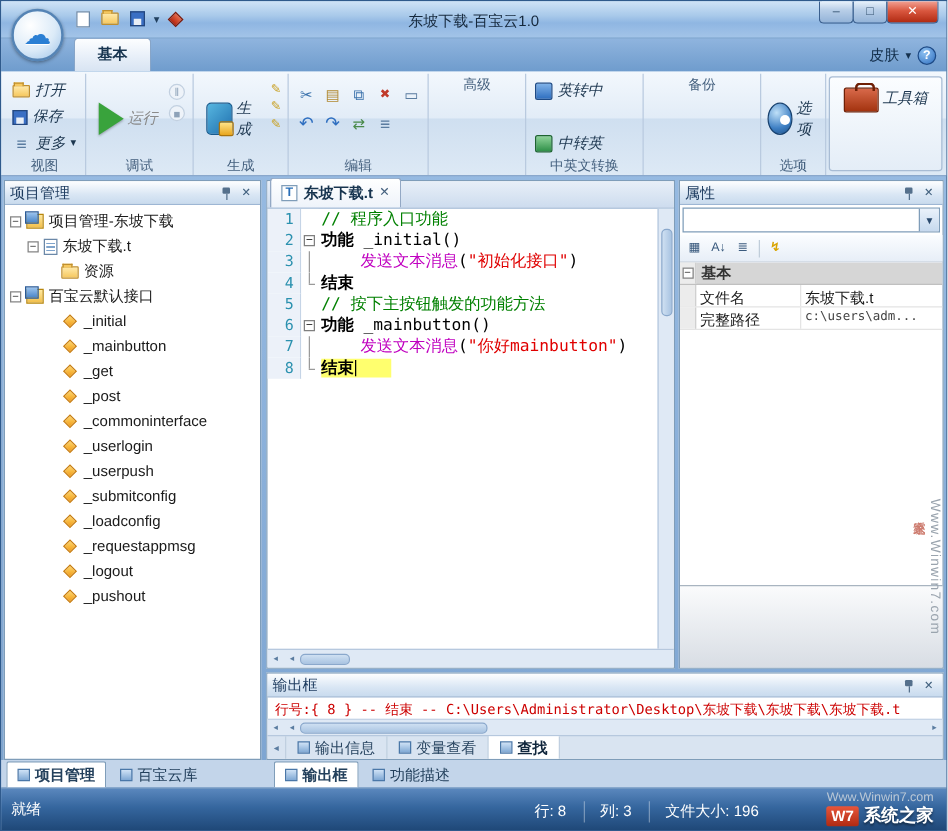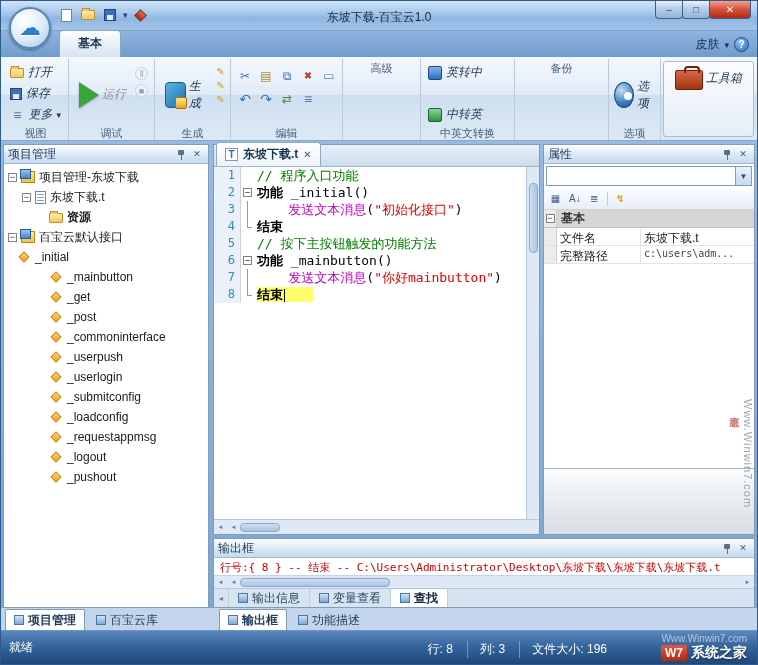--- a/index.html
+++ b/index.html
@@ -424,7 +424,7 @@
             <span class="ticon ticon-file"></span>
             <span>东坡下载.t</span>
           </div>
-          <div class="tree-row" style="padding-left: 32px; font-weight: bold;">
+          <div class="tree-row" style="padding-left: 32px;">
             <span class="exp-spacer"></span>
             <span class="ticon ticon-folder"></span>
             <span>资源</span>

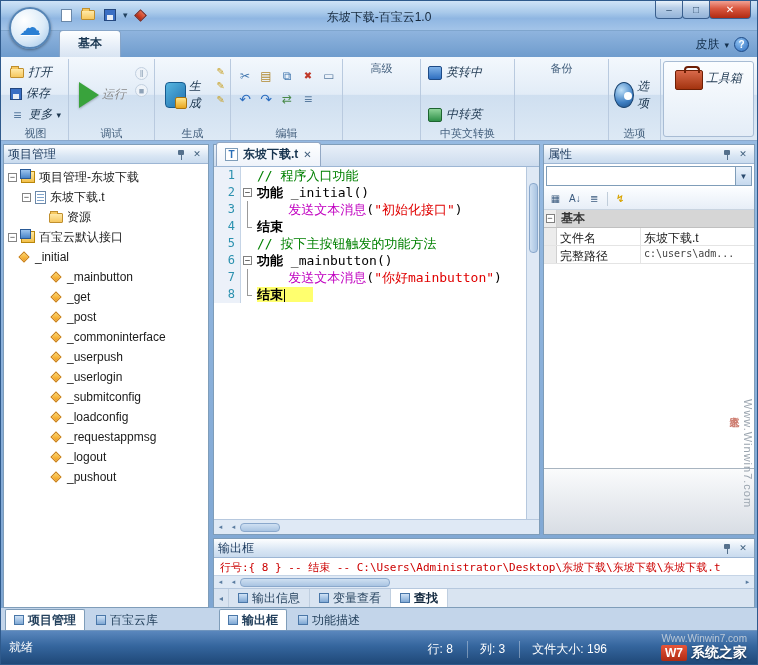--- a/index.html
+++ b/index.html
@@ -434,7 +434,7 @@
             <span class="ticon ticon-project"></span>
             <span>百宝云默认接口</span>
           </div>
-          <div class="tree-row" style="">
+          <div class="tree-row" style="padding-left: 32px;">
             <span class="exp-spacer"></span>
             <span class="ticon ticon-diamond"></span>
             <span>_initial</span>

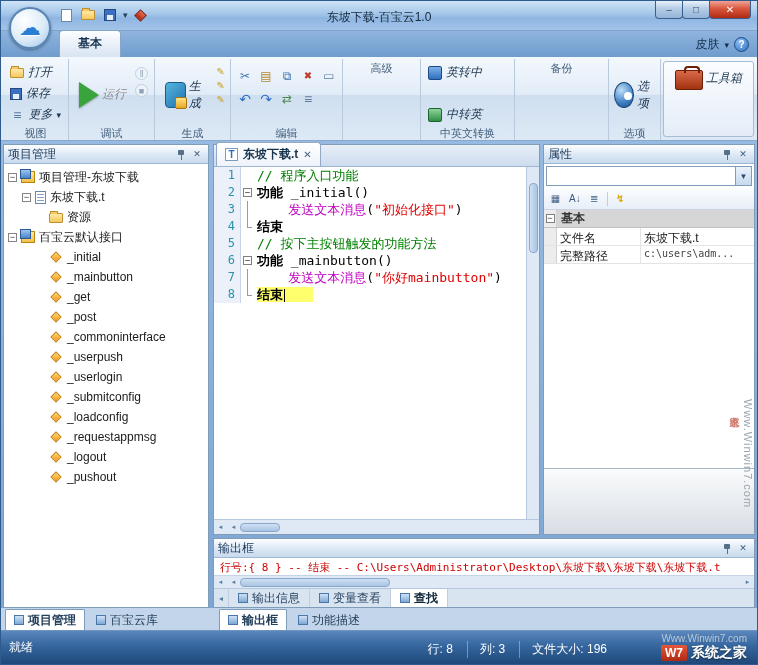--- a/index.html
+++ b/index.html
@@ -462,12 +462,12 @@
           <div class="tree-row" style="padding-left: 32px;">
             <span class="exp-spacer"></span>
             <span class="ticon ticon-diamond"></span>
+            <span>_userlogin</span>
+          </div>
+          <div class="tree-row" style="padding-left: 32px;">
+            <span class="exp-spacer"></span>
+            <span class="ticon ticon-diamond"></span>
             <span>_userpush</span>
-          </div>
-          <div class="tree-row" style="padding-left: 32px;">
-            <span class="exp-spacer"></span>
-            <span class="ticon ticon-diamond"></span>
-            <span>_userlogin</span>
           </div>
           <div class="tree-row" style="padding-left: 32px;">
             <span class="exp-spacer"></span>

